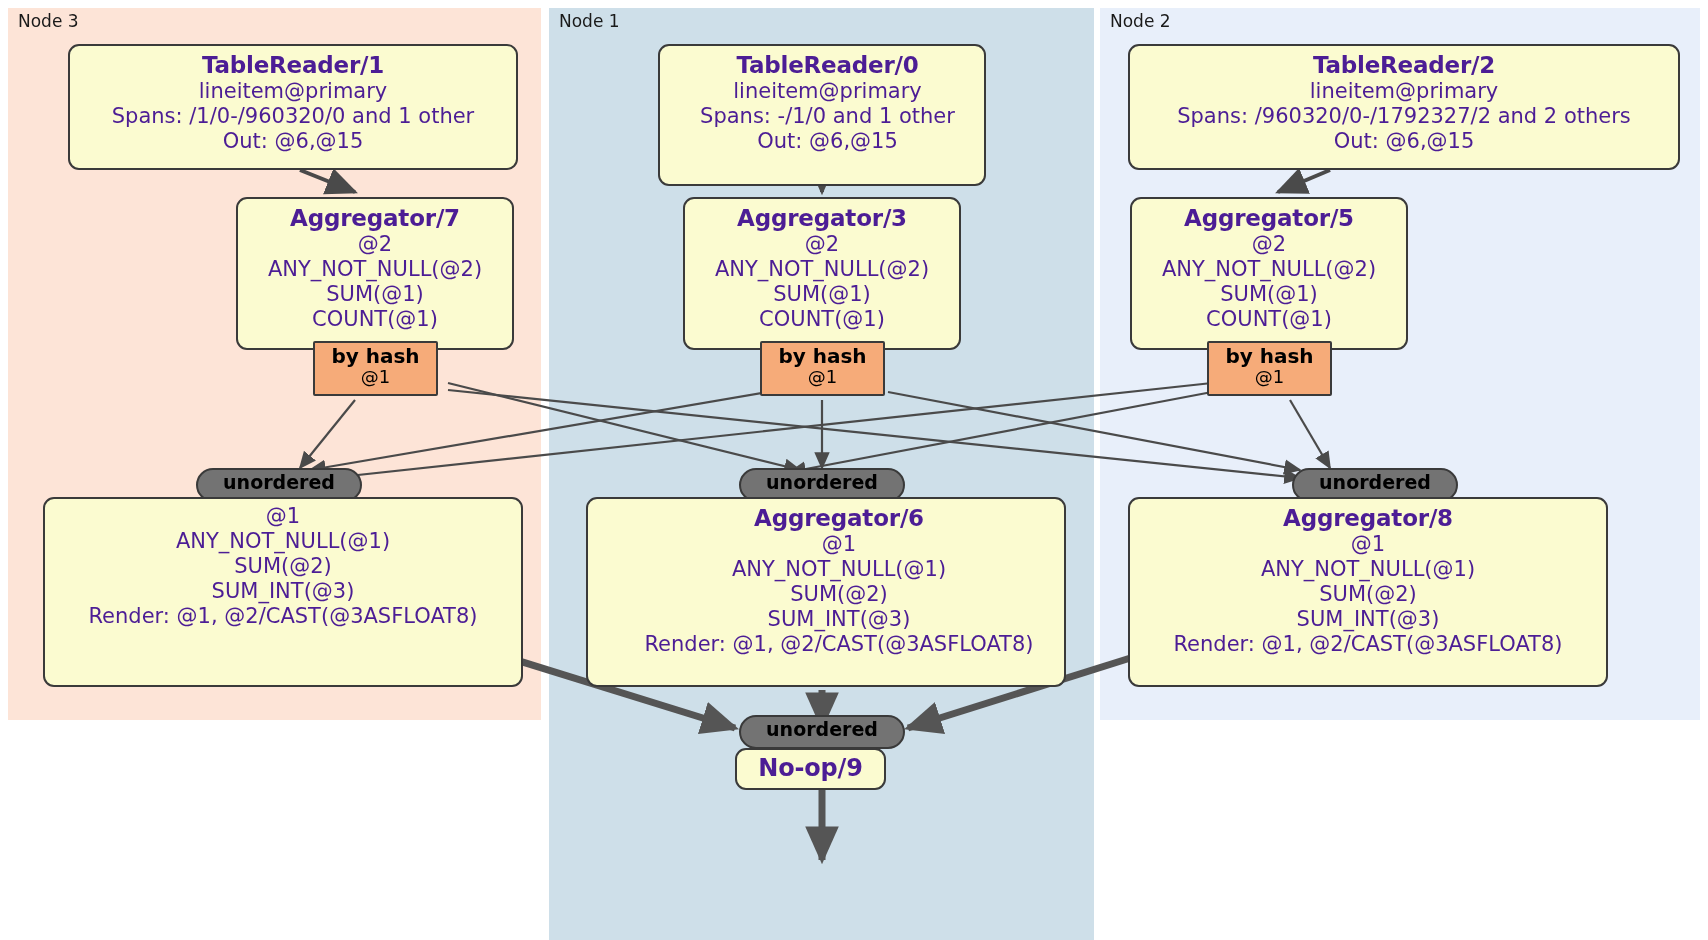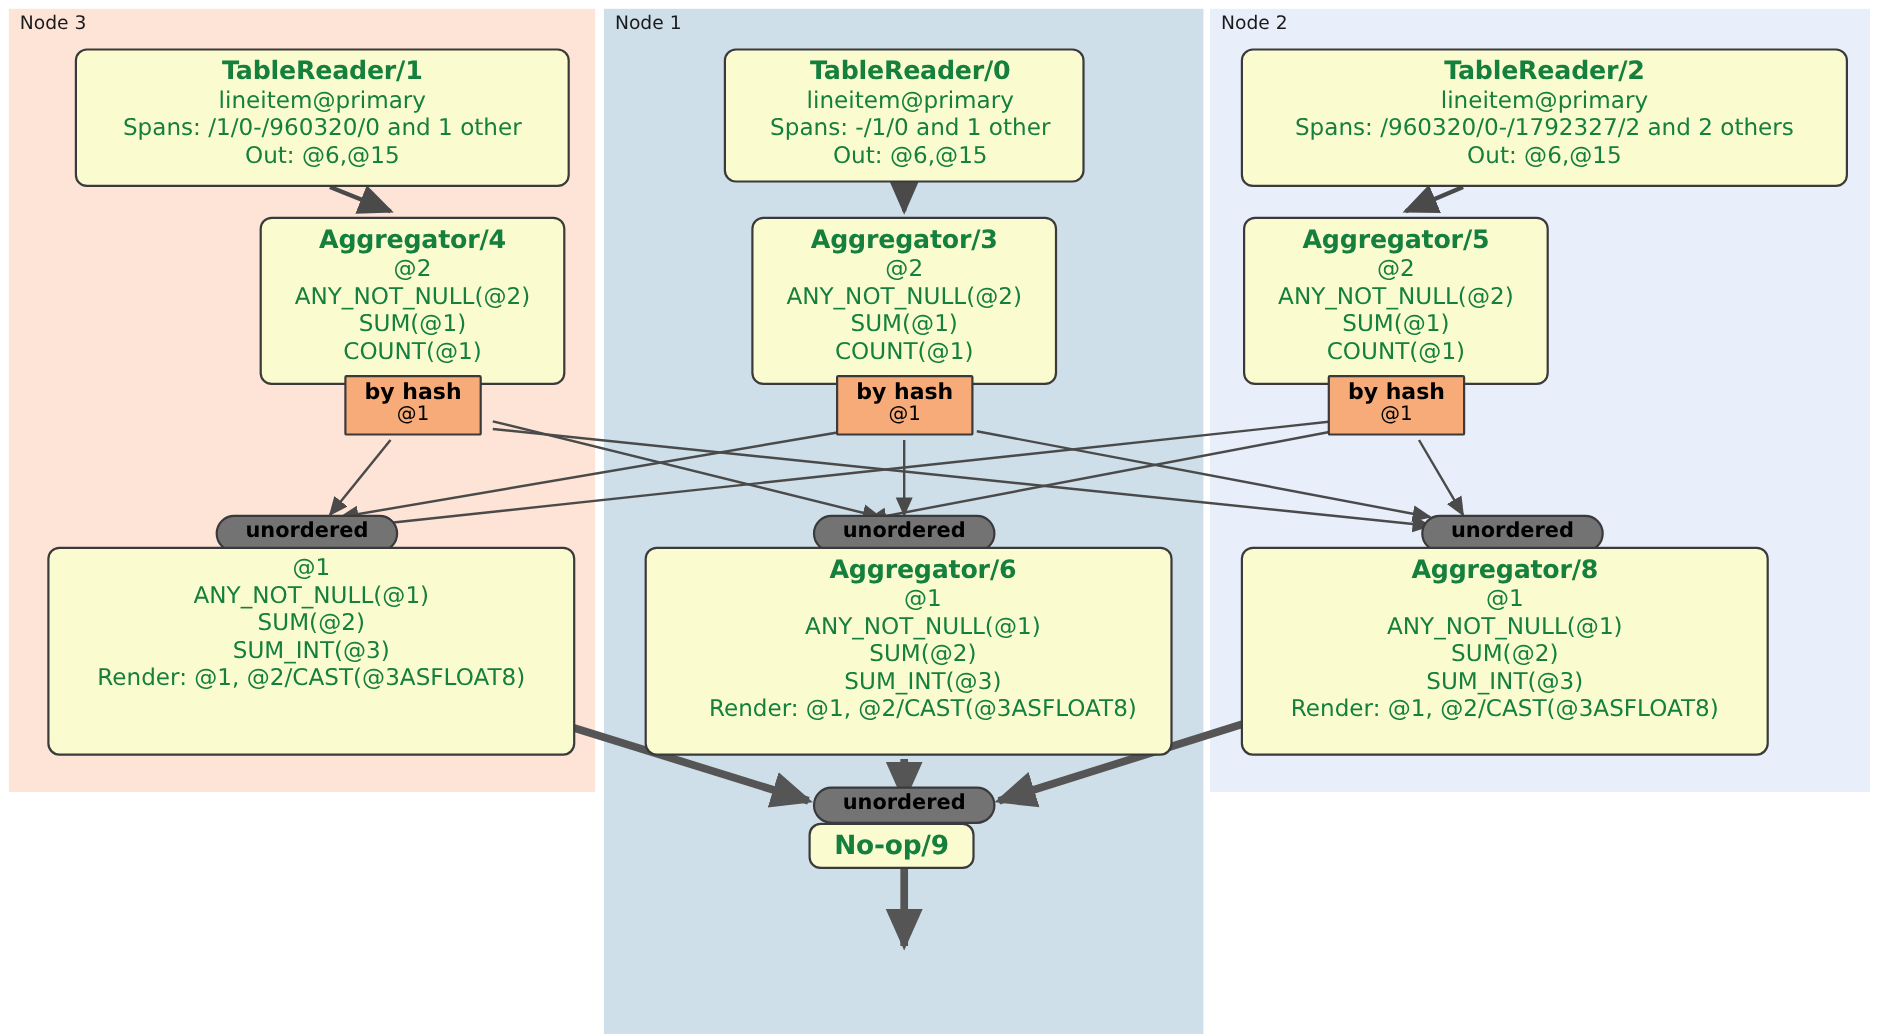--- a/index.html
+++ b/index.html
@@ -30,7 +30,7 @@
     border-radius:11px;
     text-align:center;
     padding:5px 10px 6px 10px;
-    color:#15803d;
+    color:#4c1d95;
   }
   .box .title{
     font-weight:bold;font-size:23px;line-height:1.22;

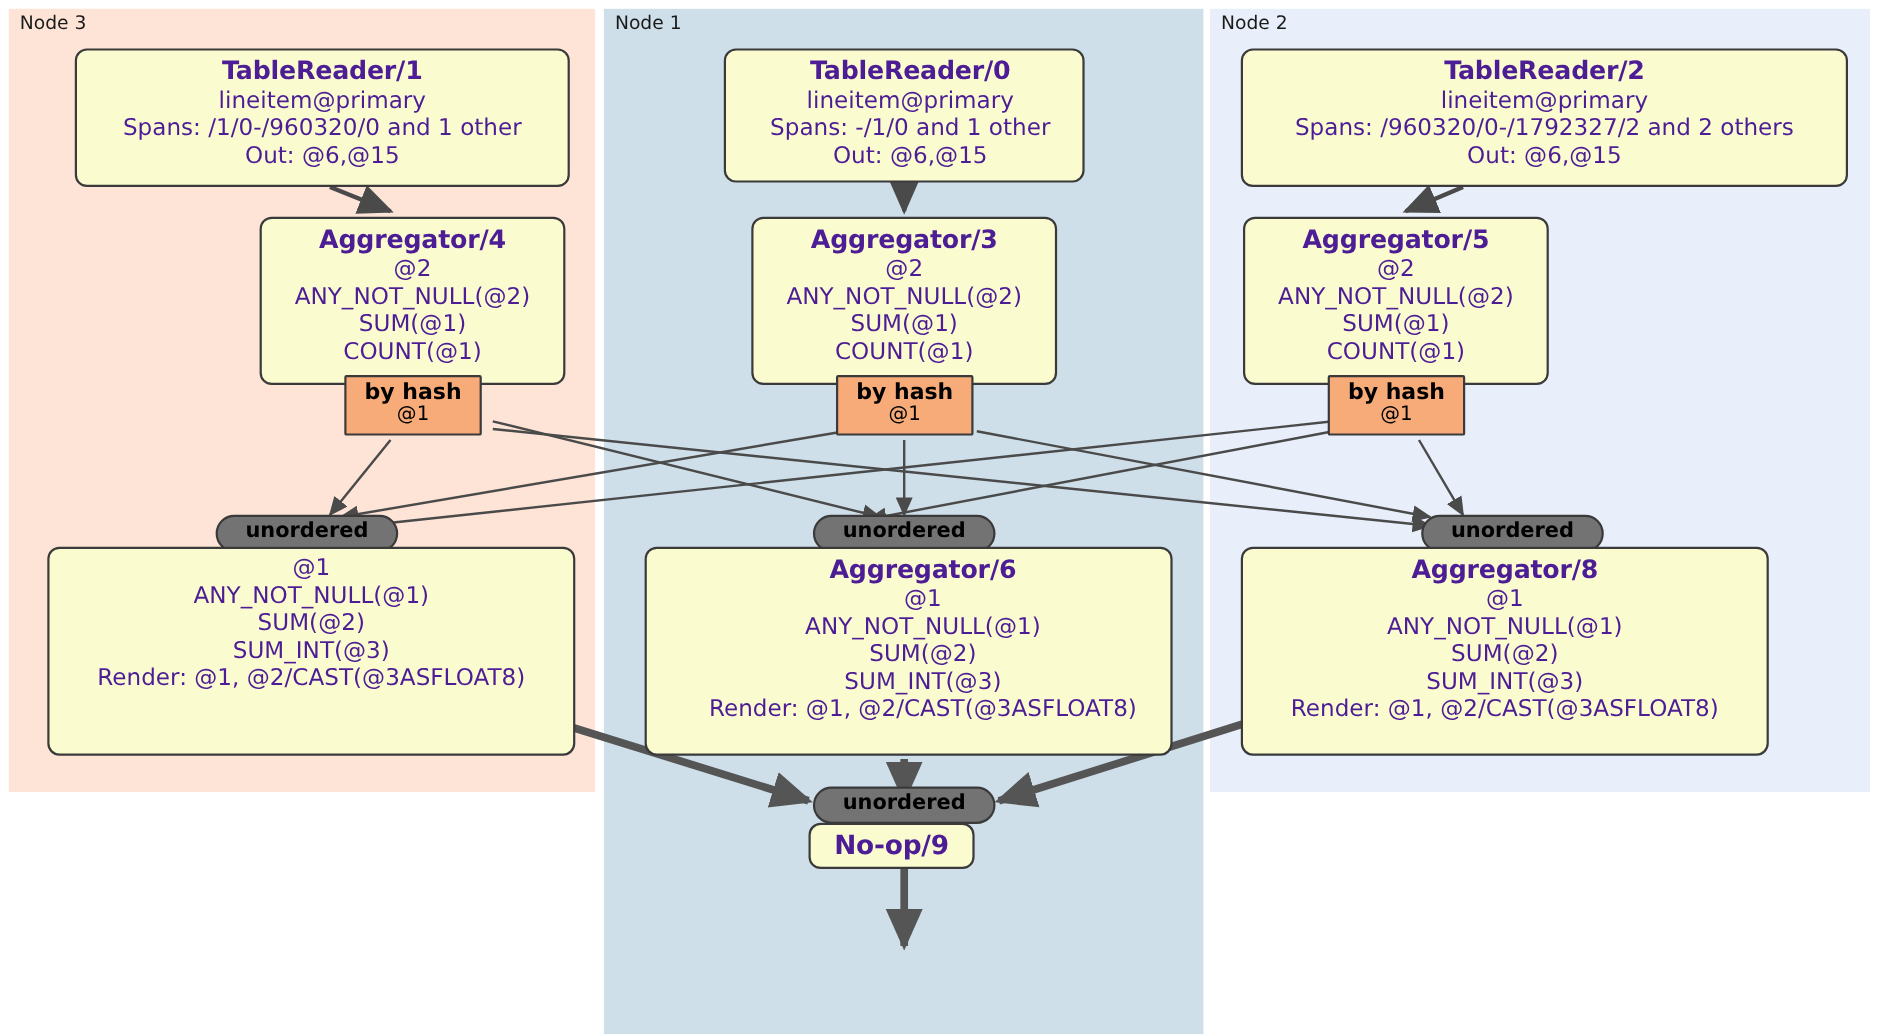--- a/index.html
+++ b/index.html
@@ -121,7 +121,7 @@
     <div class="line">Out: @6,@15</div>
   </div>
 
-  <div class="box" style="left:658px;top:44px;width:328px;height:122px;padding-left:21px;">
+  <div class="box" style="left:658px;top:44px;width:328px;height:142px;padding-left:21px;">
     <div class="title">TableReader/0</div>
     <div class="line">lineitem@primary</div>
     <div class="line">Spans: -/1/0 and 1 other</div>

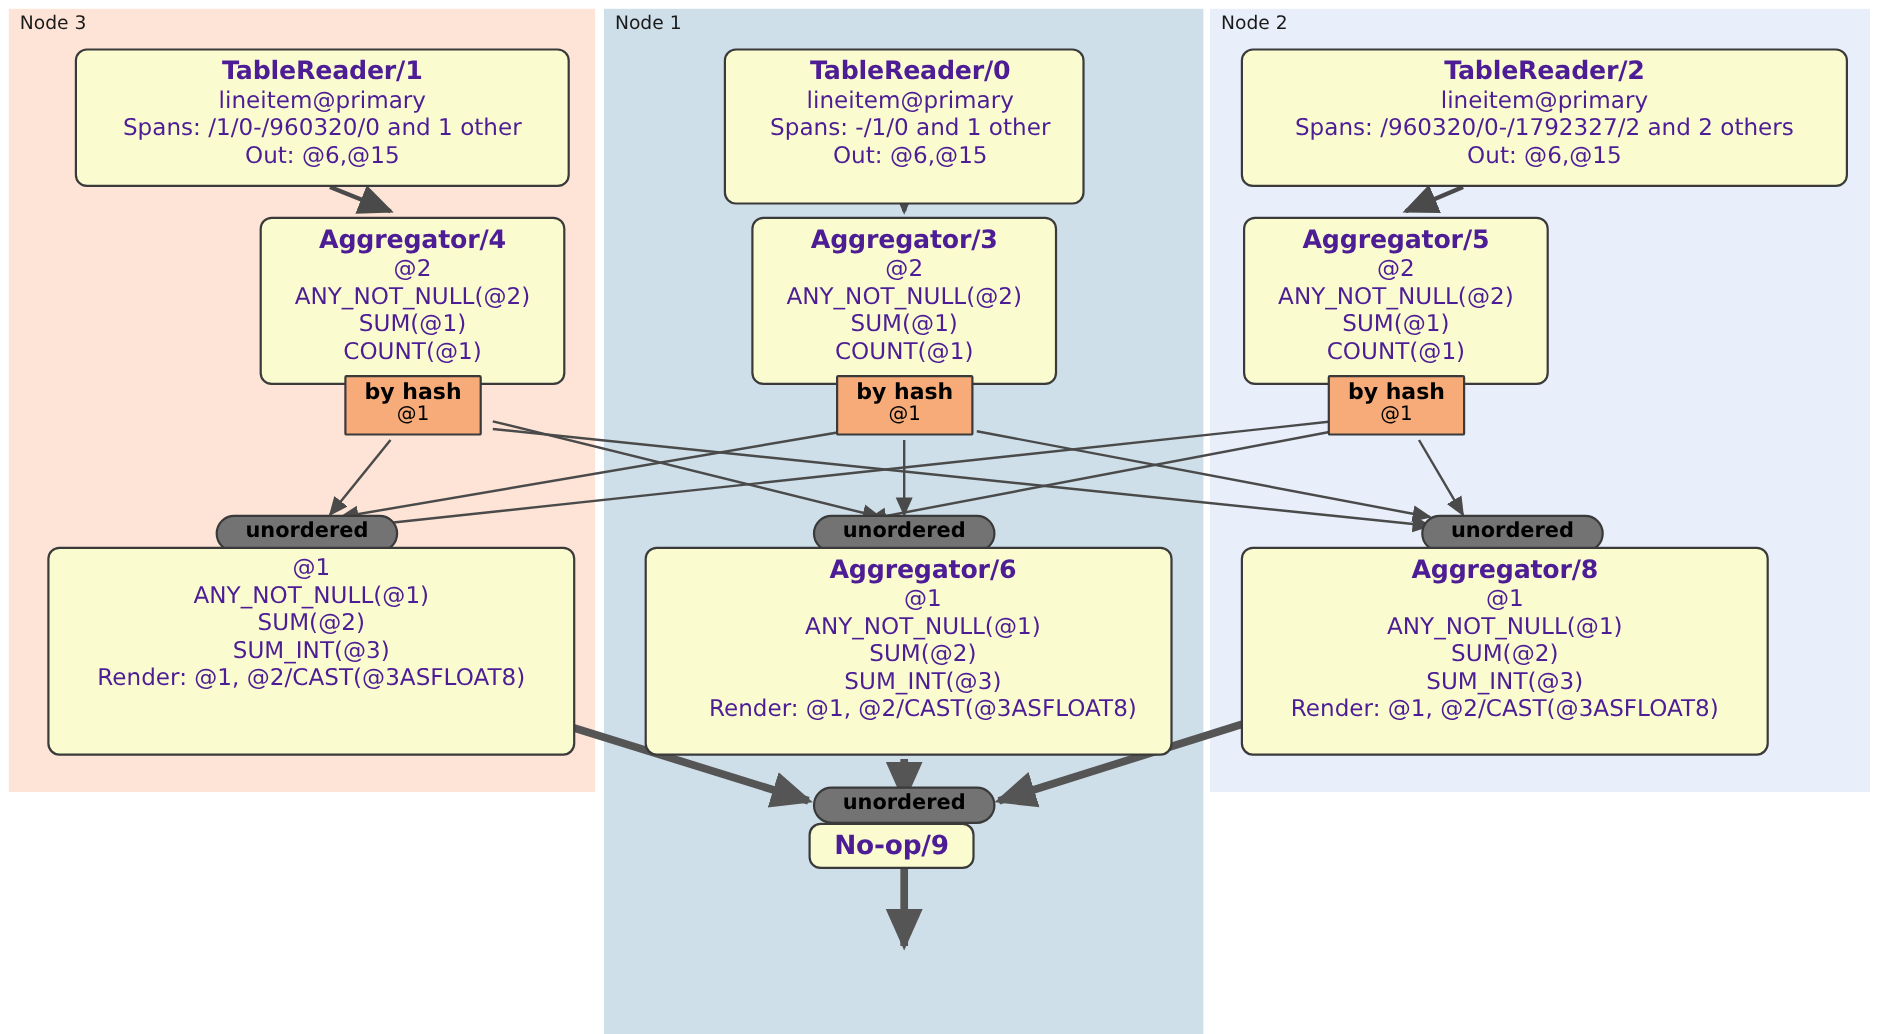--- a/index.html
+++ b/index.html
@@ -136,7 +136,7 @@
   </div>
 
   <div class="box" style="left:236px;top:197px;width:278px;height:153px;">
-    <div class="title">Aggregator/4</div>
+    <div class="title">Aggregator/7</div>
     <div class="line">@2</div>
     <div class="line">ANY_NOT_NULL(@2)</div>
     <div class="line">SUM(@1)</div>

